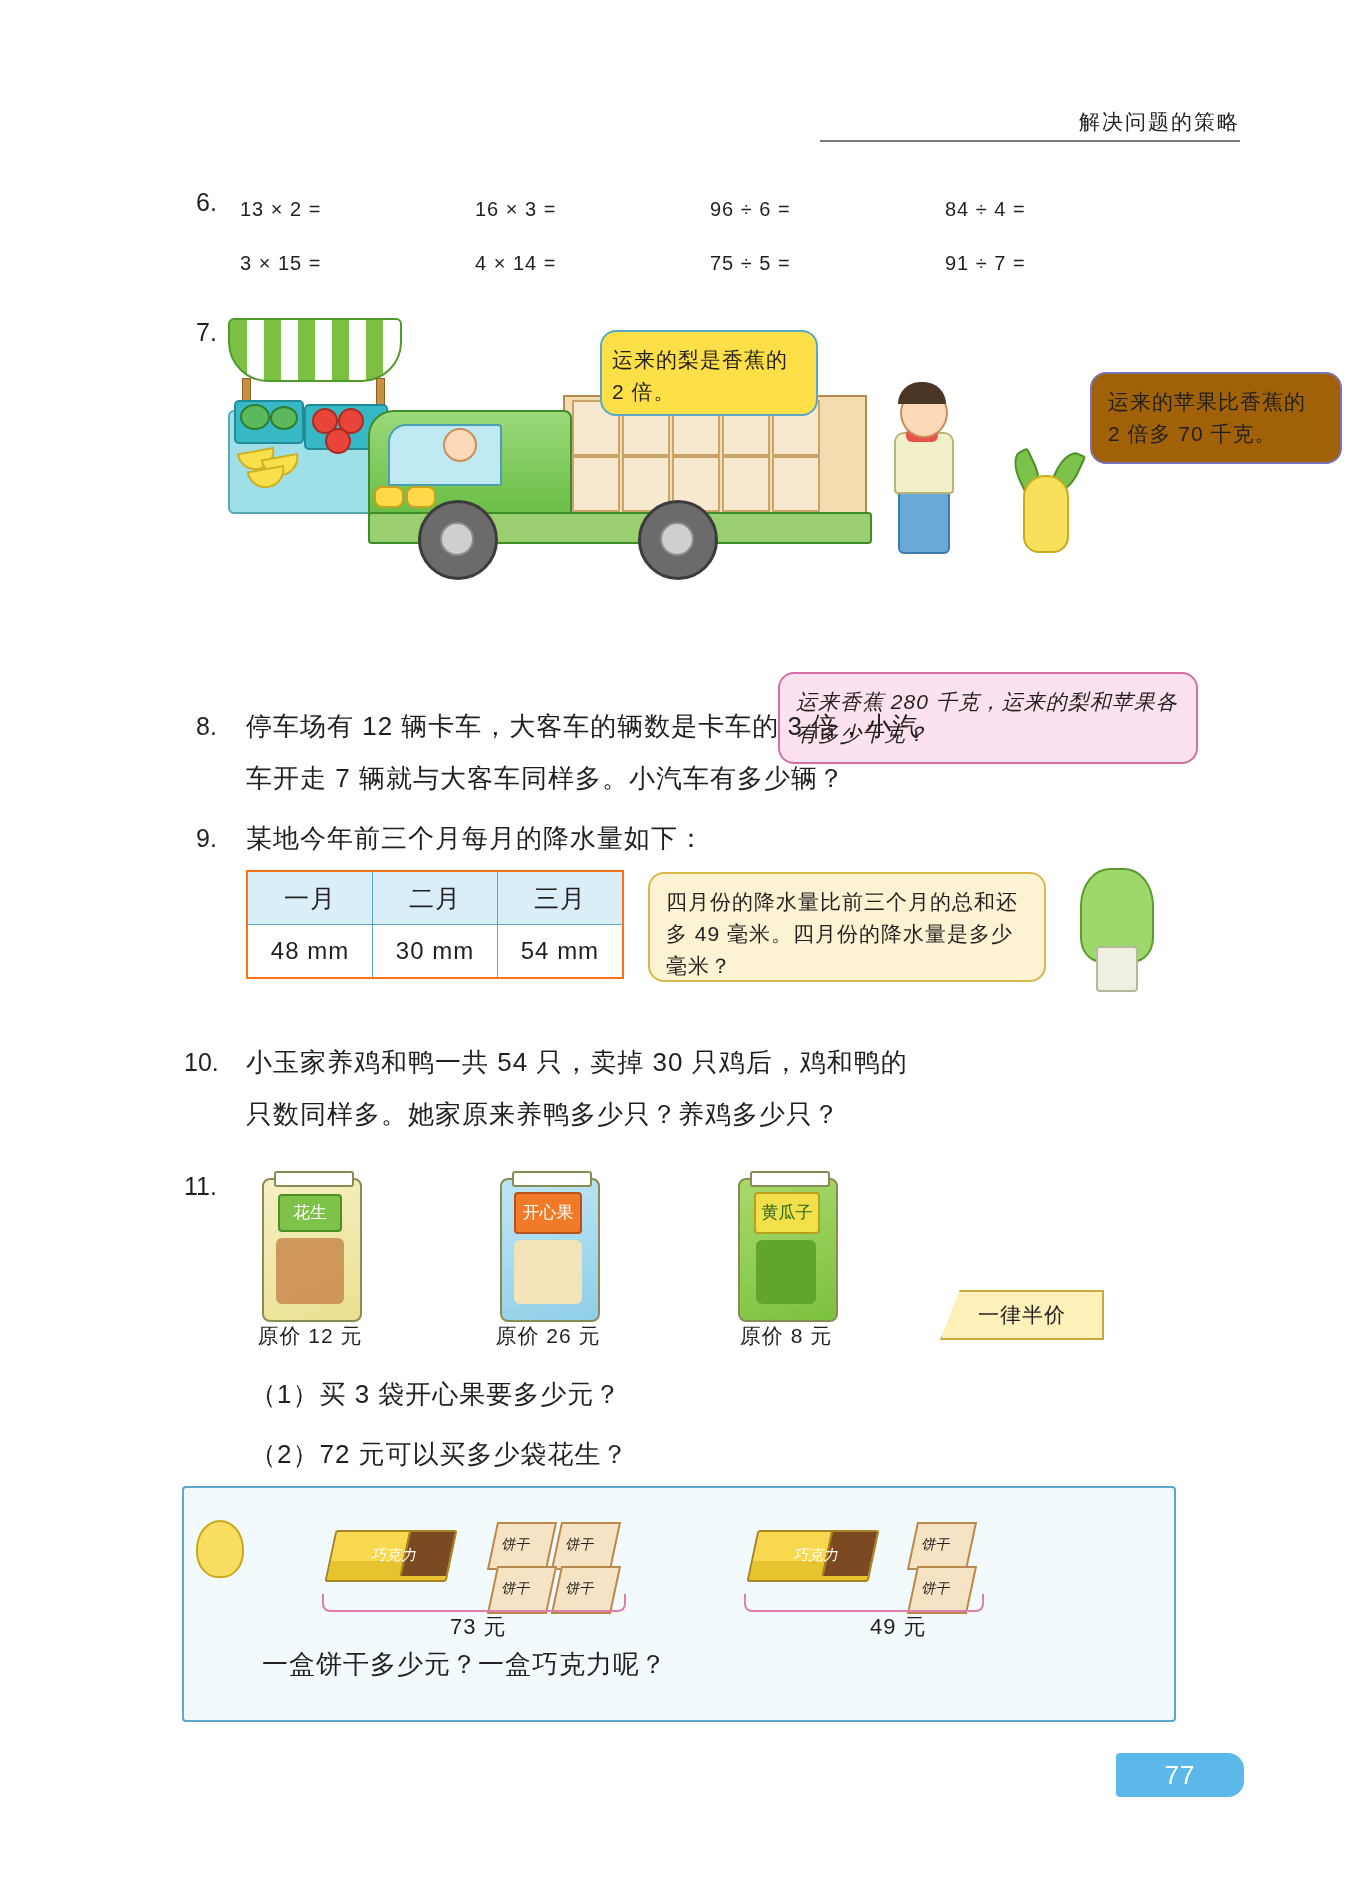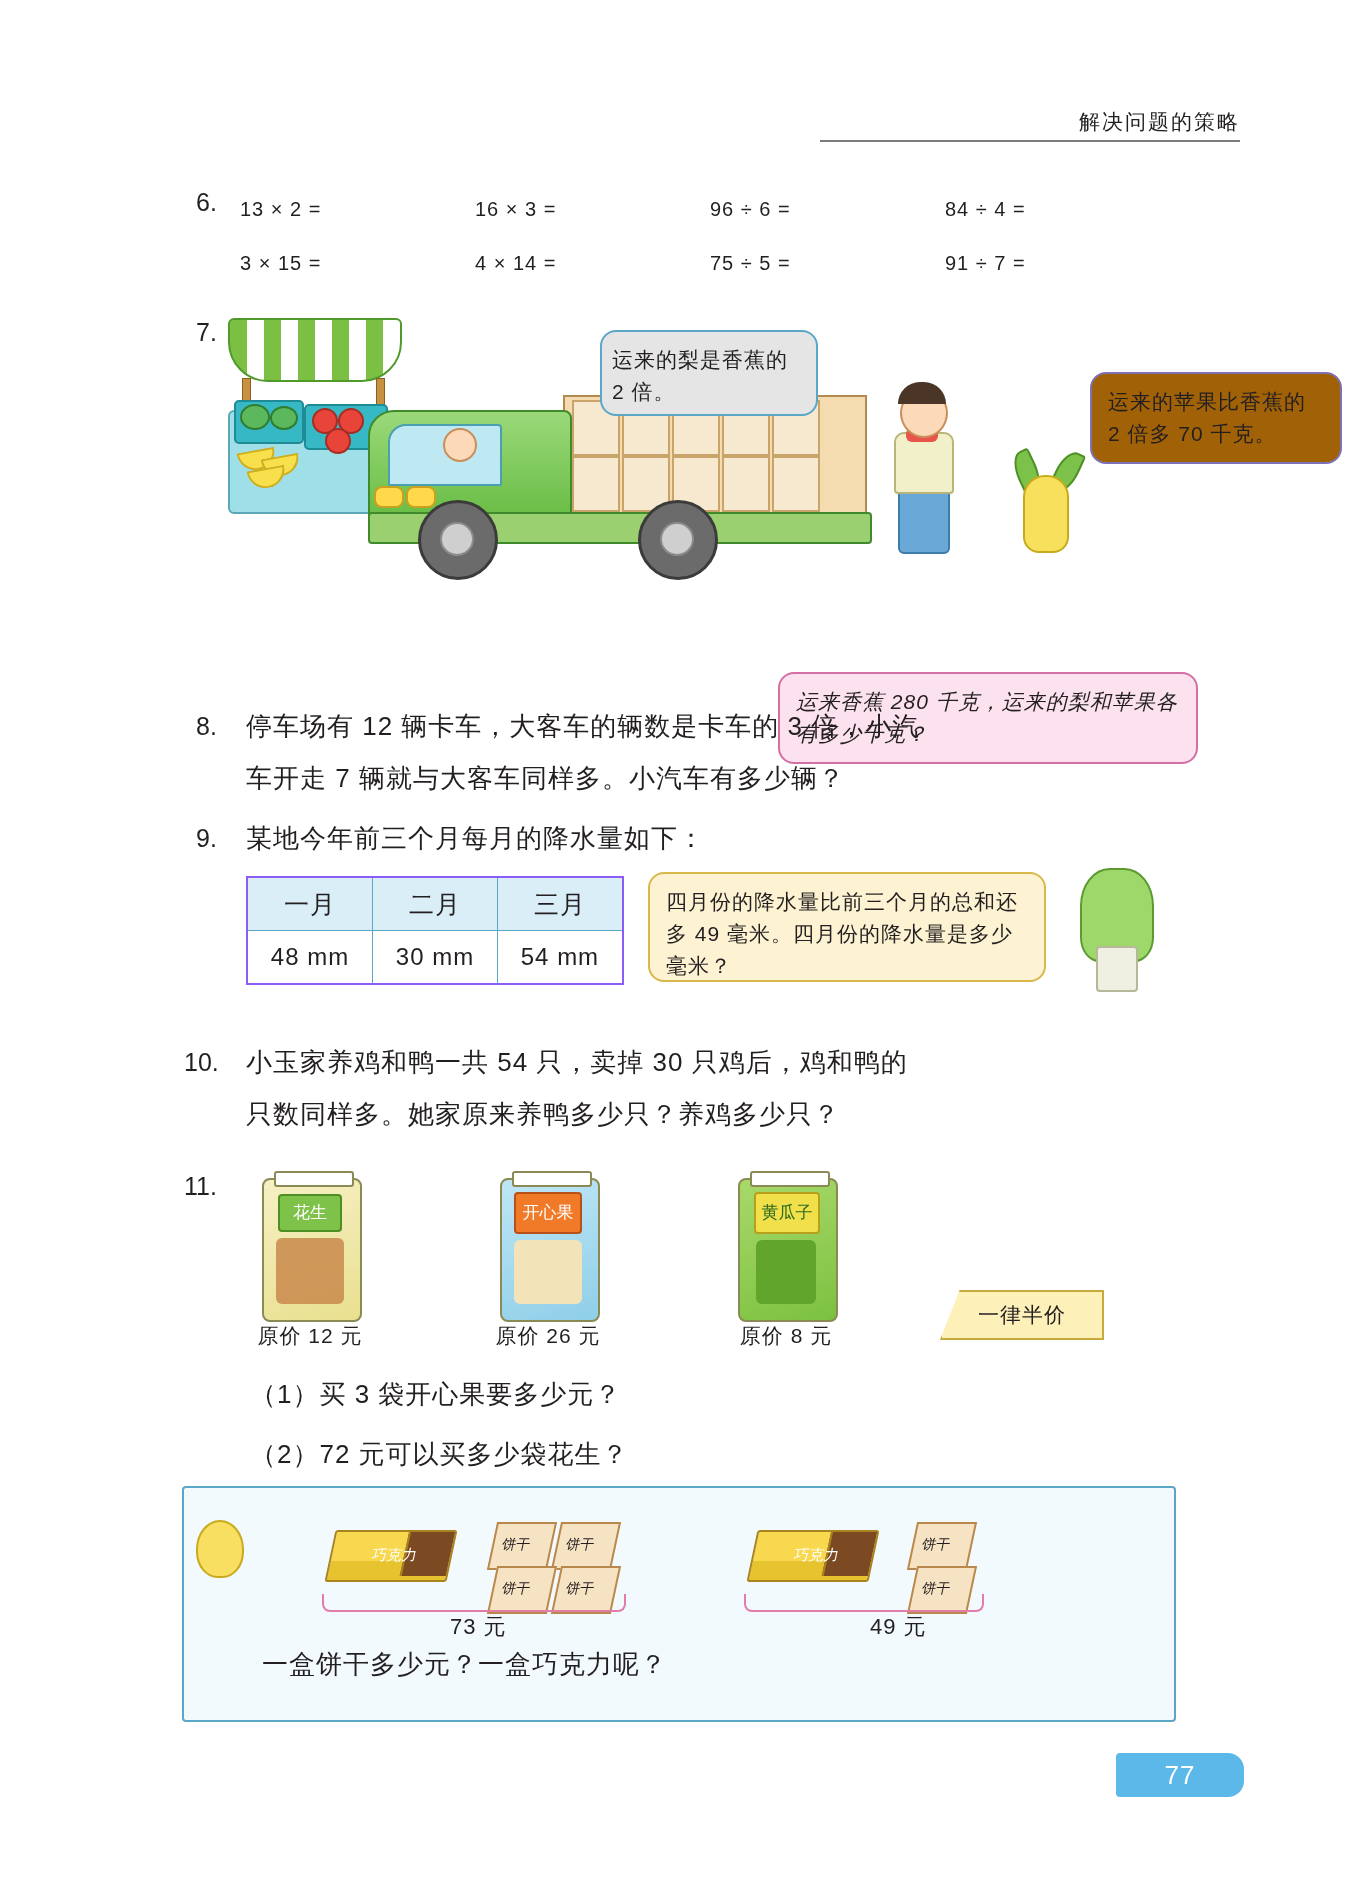--- a/index.html
+++ b/index.html
@@ -87,7 +87,7 @@
     letter-spacing: 1px;
     box-sizing: border-box;
   }
-  .bubble.blue   { background: #e5e5e5; border-color: #5aa7c8; padding-left: 10px; }
+  .bubble.blue   { background: #fde047; border-color: #5aa7c8; padding-left: 10px; }
   .bubble.purple { background: #a16207; border-color: #7d72b5; }
   .bubble.pink   { background: #fbe2ee; border-color: #d36fa5; }
   .bubble.yellow { background: #fdf3d2; border-color: #d9b84a; }

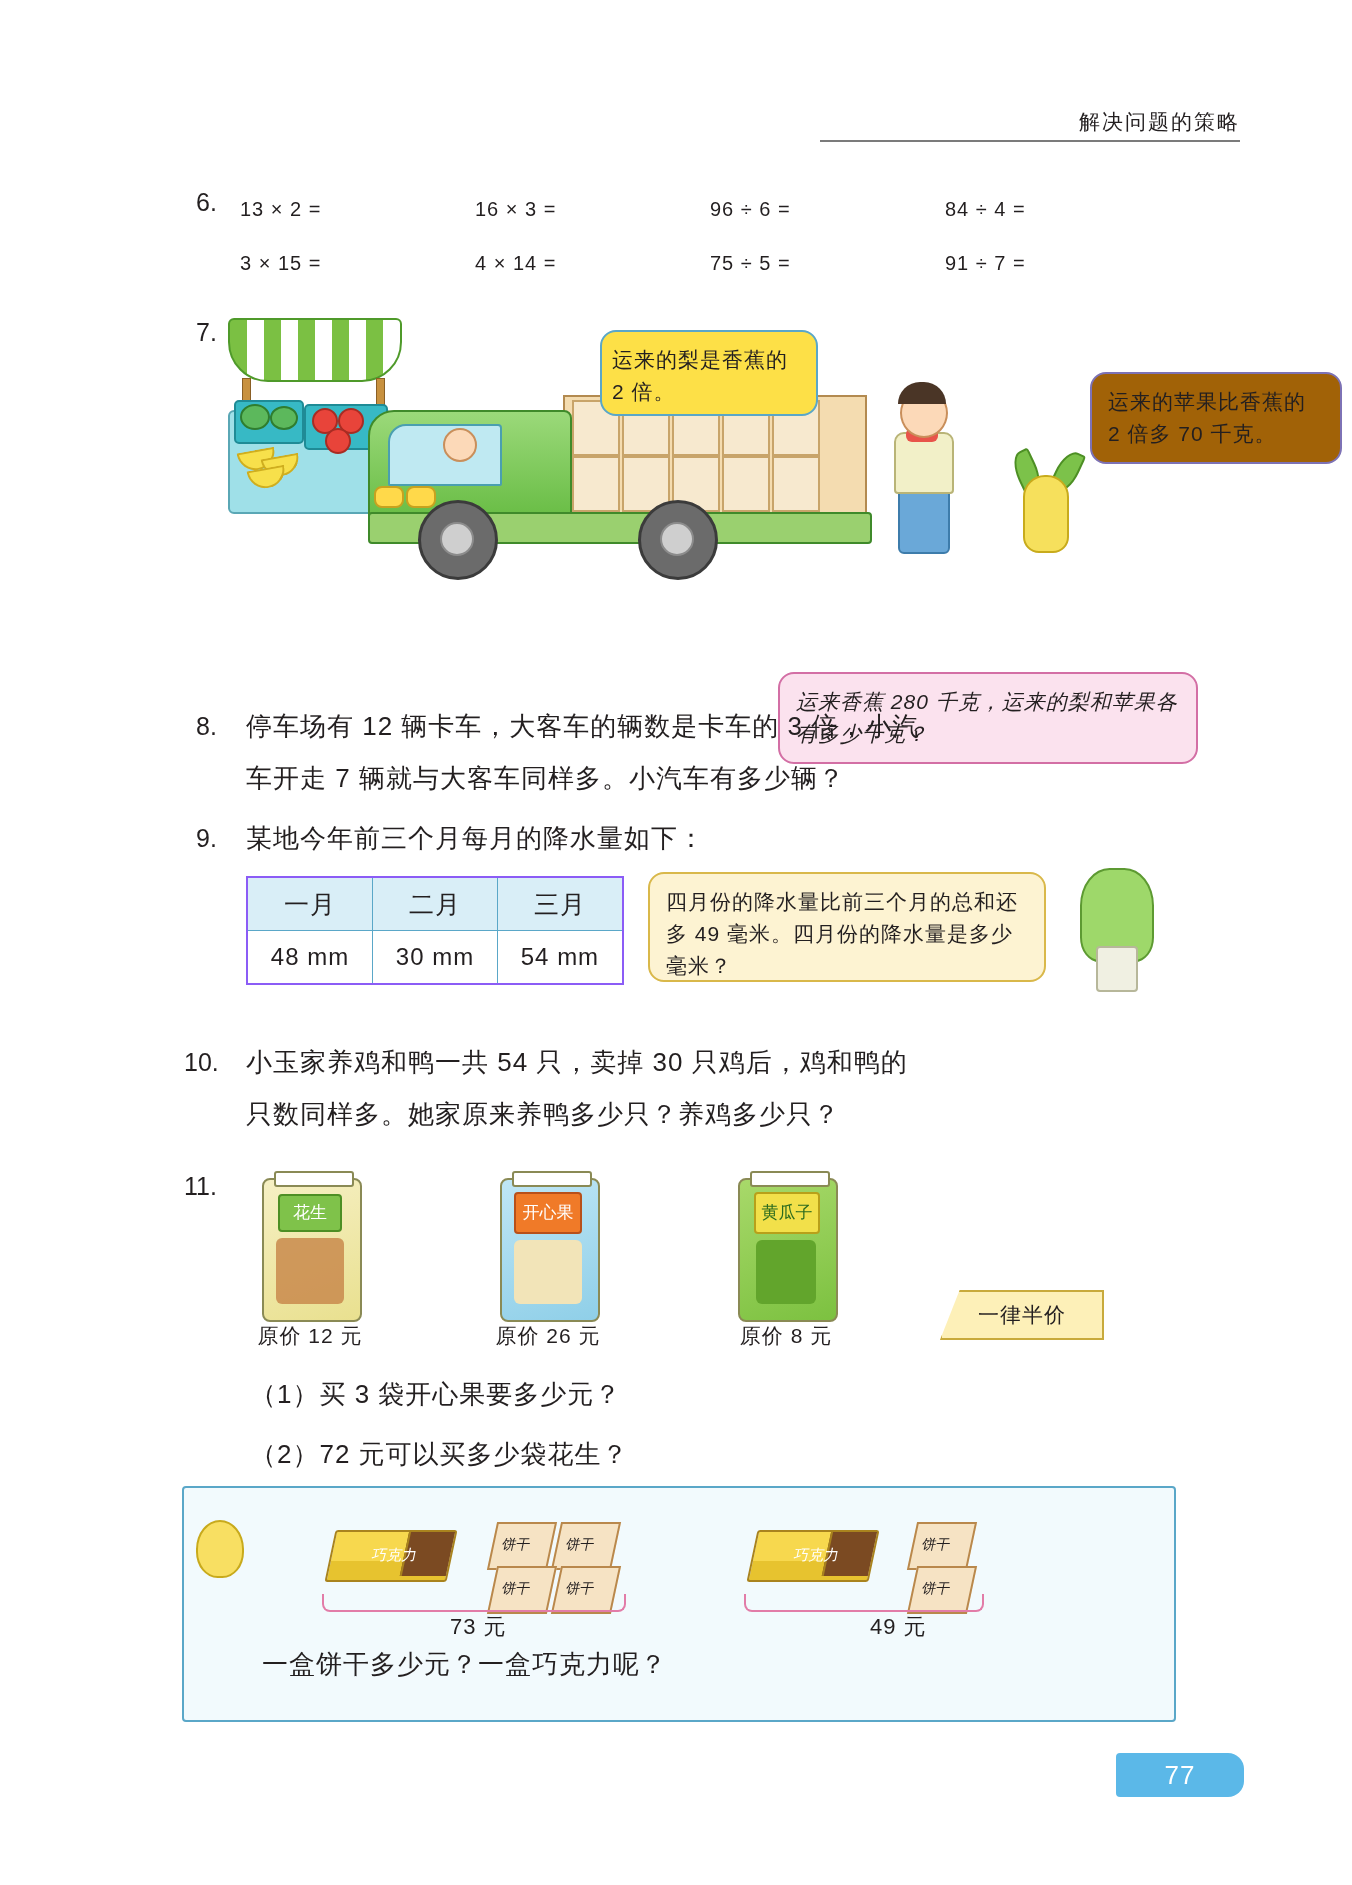--- a/index.html
+++ b/index.html
@@ -259,10 +259,9 @@
     left: 246px;
     top: 870px;
     width: 378px;
-    border: 2px solid #8b5cf6;
+    border: 2px solid #f97316;
     border-collapse: collapse;
     background: #ffffff;
-    margin-top: 6px;
   }
   #table9 td {
     border: 1px solid #5aa7c8;

